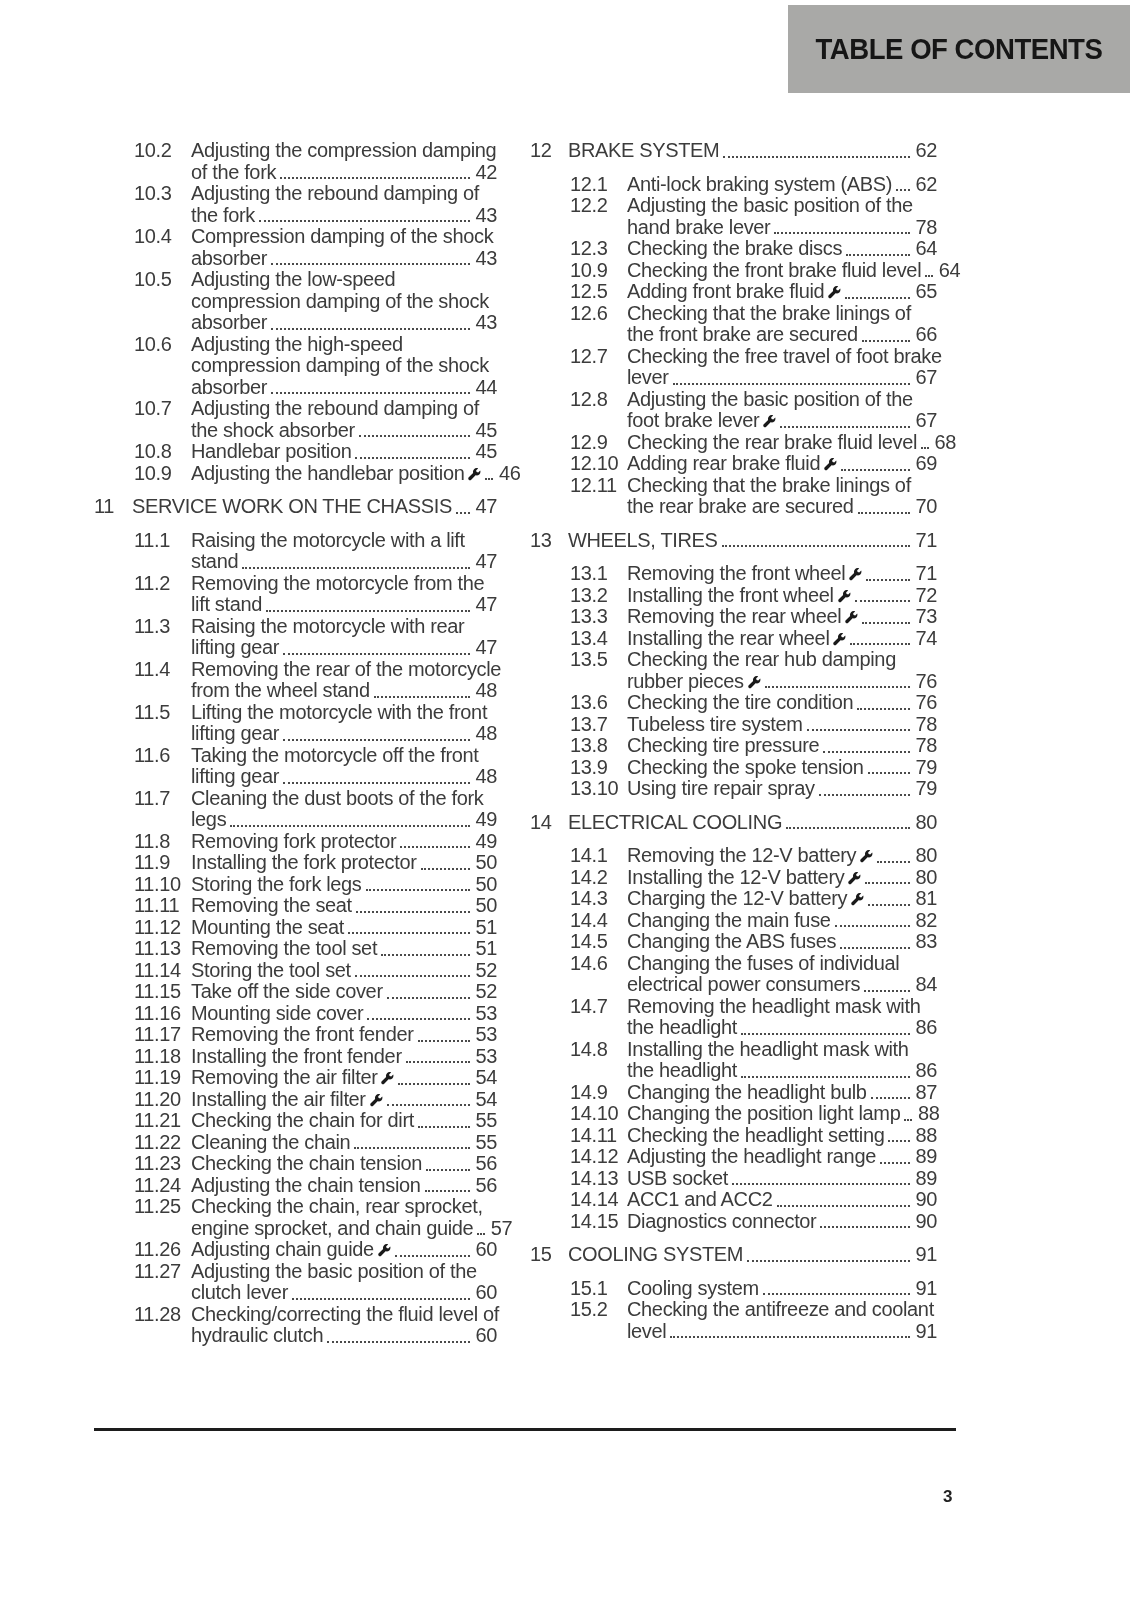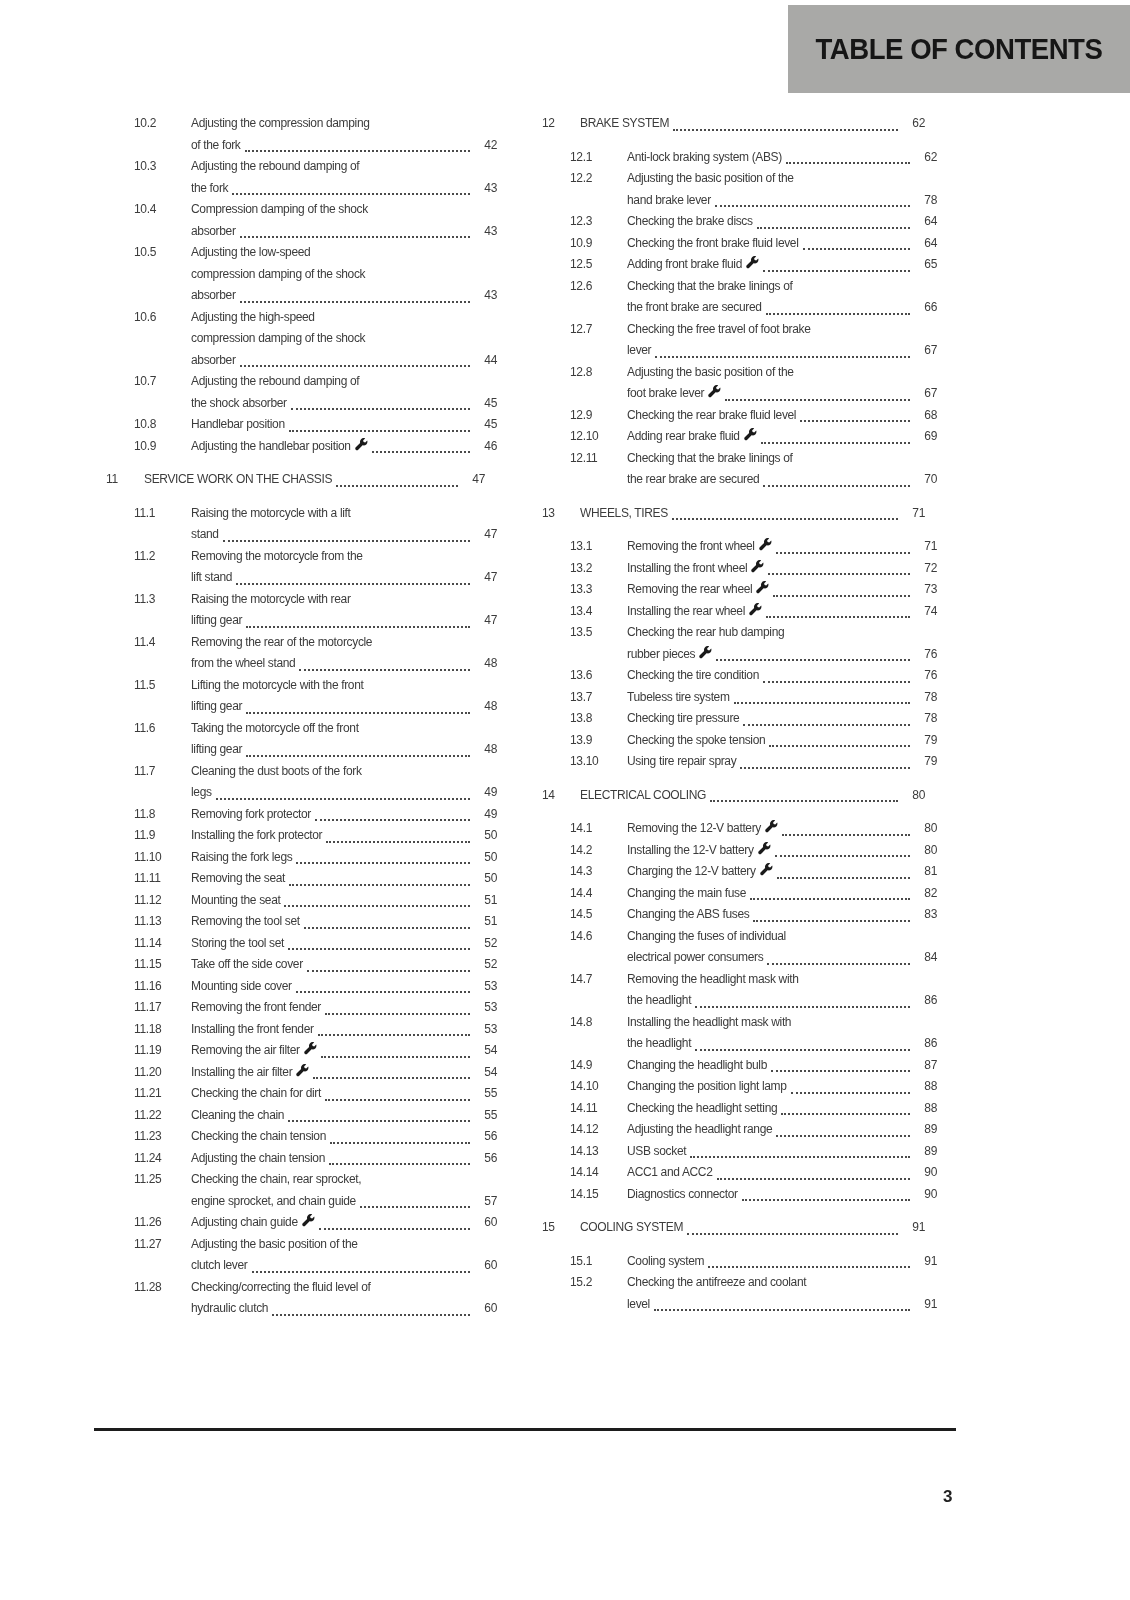--- a/index.html
+++ b/index.html
@@ -25,7 +25,7 @@
     font-size:29px;font-weight:700;color:var(--title);
     letter-spacing:-0.5px;transform:scaleX(0.95);white-space:nowrap;
   }
-  .col{position:absolute;top:113px;font-size:12px;line-height:21.5px;}
+  .col{position:absolute;top:140px;font-size:20px;line-height:21.5px;}
   #col-left{left:94px;width:403px;}
   #col-right{left:530px;width:407px;}
   .entry{display:flex;margin:0;}

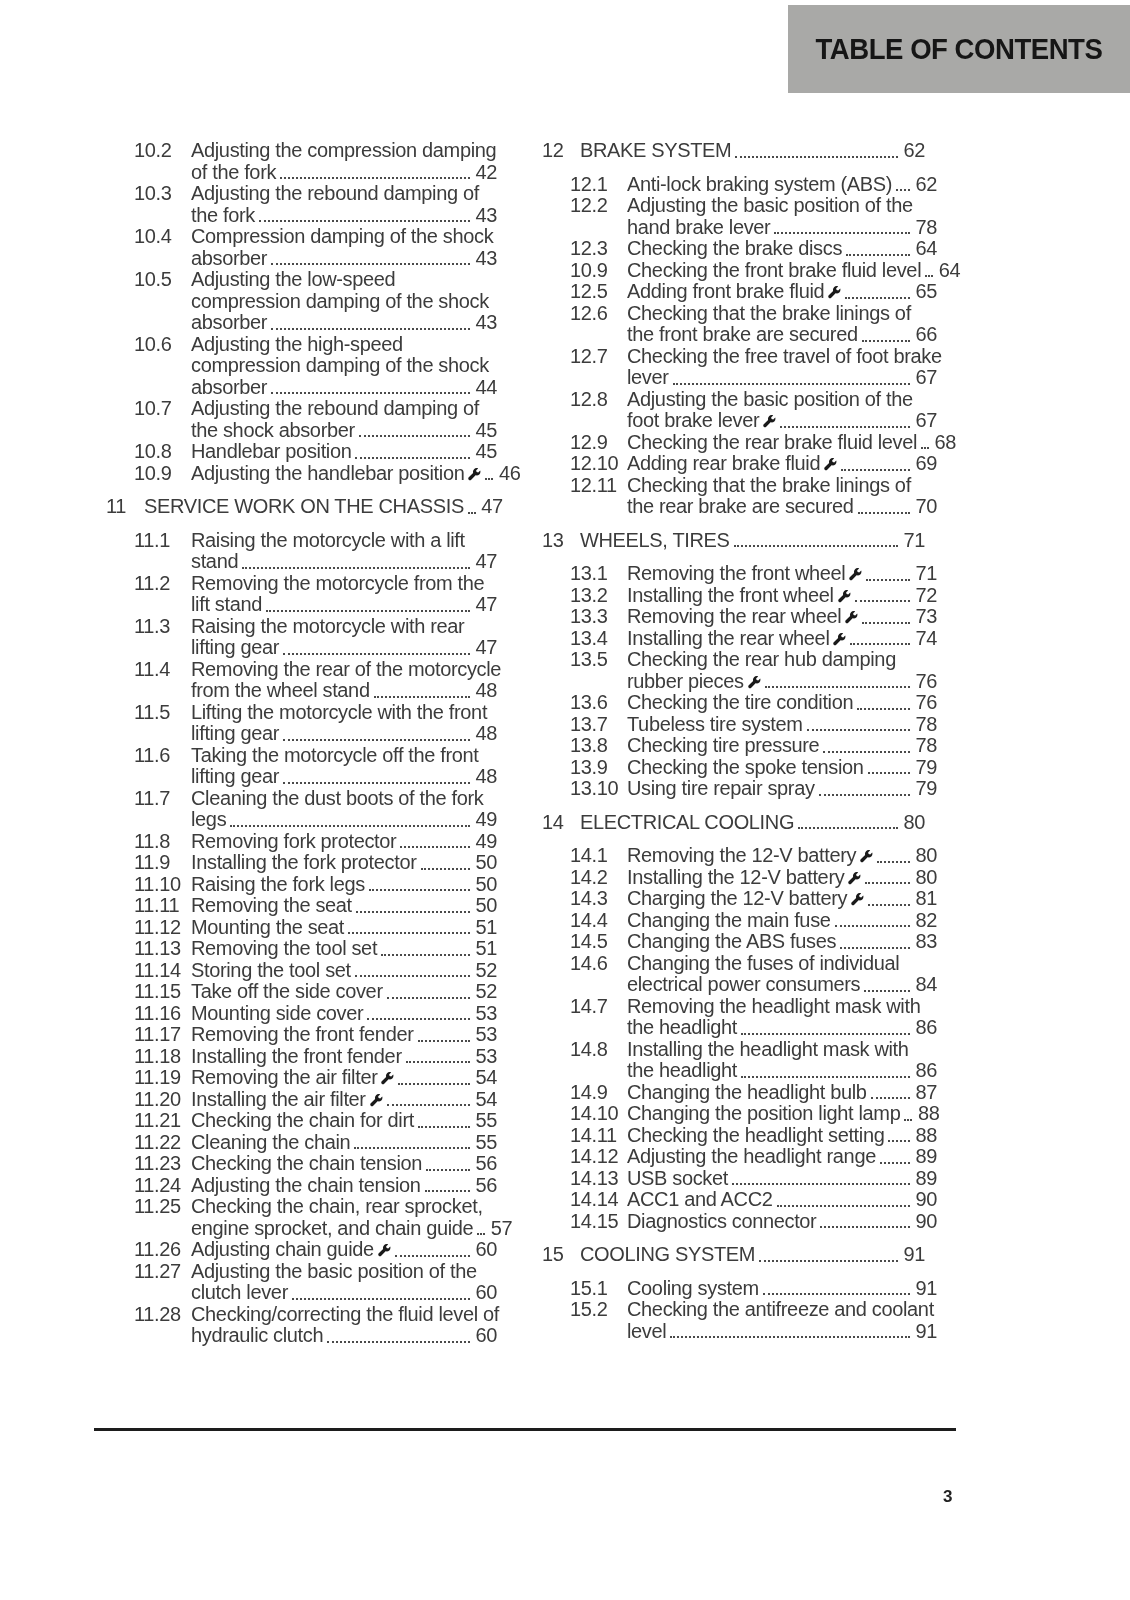--- a/index.html
+++ b/index.html
@@ -31,7 +31,7 @@
   .entry{display:flex;margin:0;}
   .entry.section{padding-left:40px;}
   .entry.section .num{flex:0 0 57px;}
-  .entry.chapter{margin:12px 12px;}
+  .entry.chapter{margin:12px 0;}
   .entry.chapter .num{flex:0 0 38px;}
   .col .entry.chapter:first-child{margin-top:0;}
   .num{white-space:nowrap;}

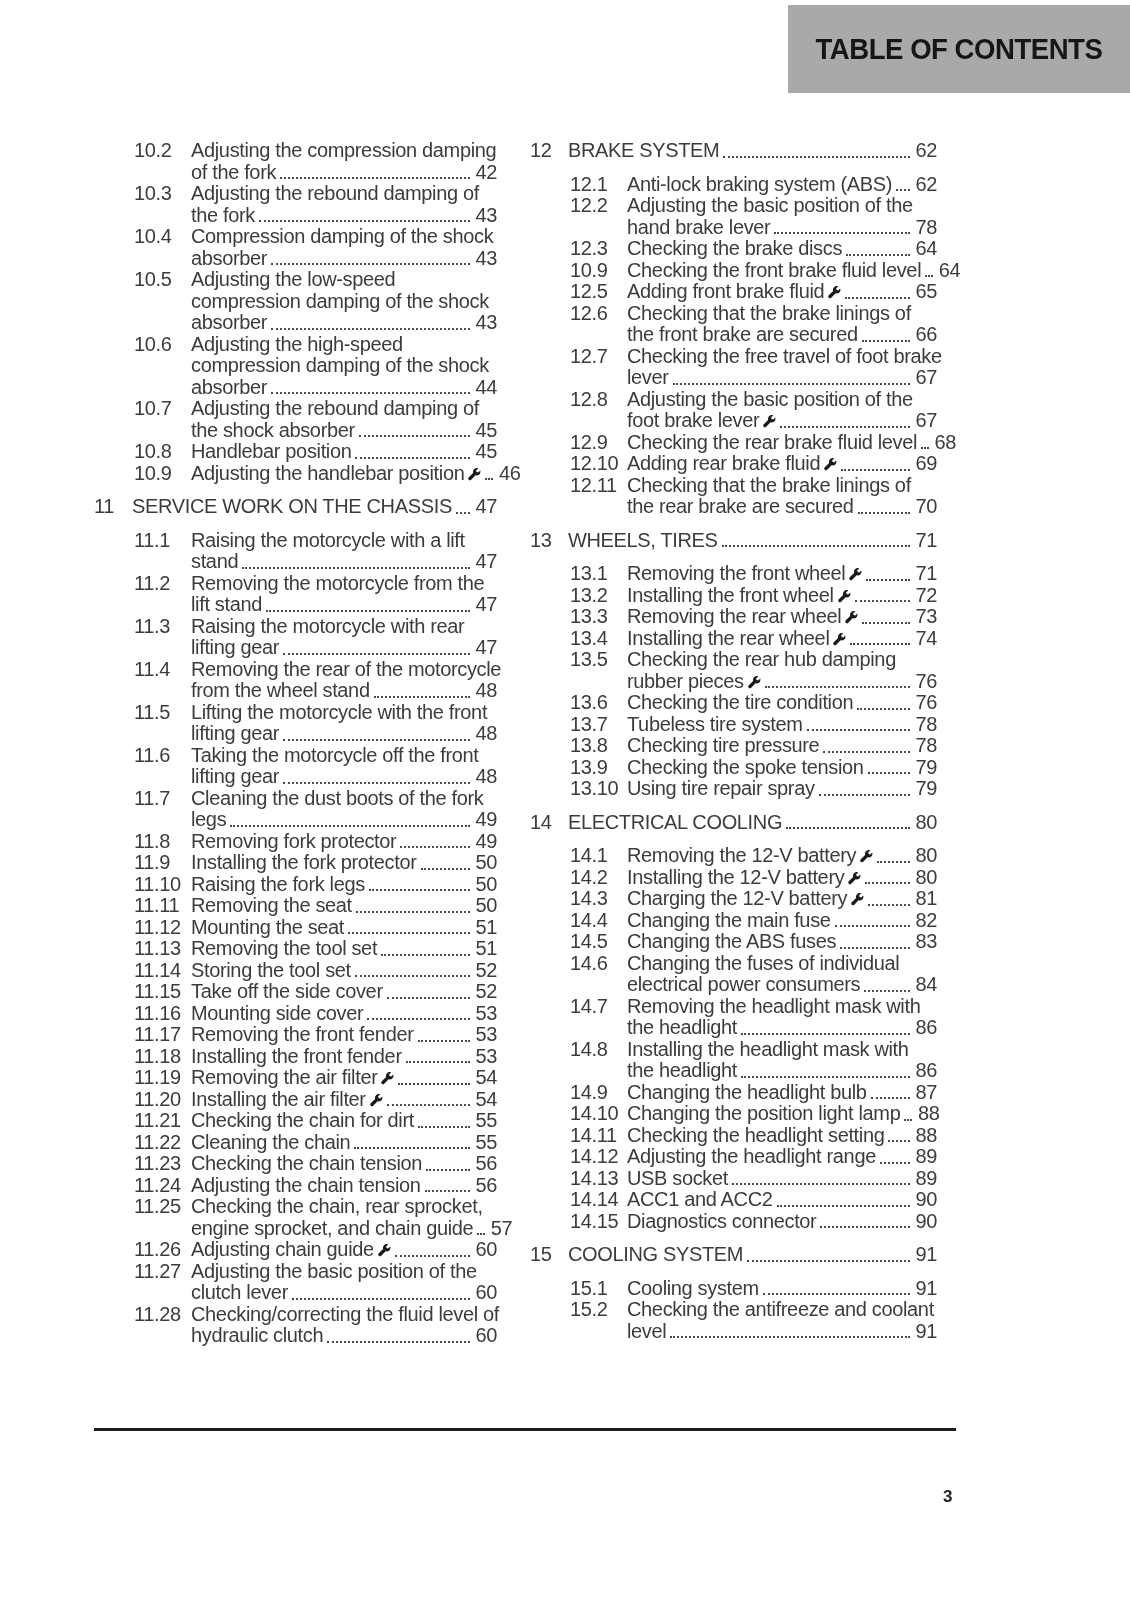--- a/index.html
+++ b/index.html
@@ -268,7 +268,7 @@
         <span class="num">11.10</span>
         <div class="body">
           <div class="tline last">
-            <span class="txt">Raising the fork legs</span>
+            <span class="txt">Storing the fork legs</span>
             <span class="leader"></span>
             <span class="page-col">50</span>
           </div>

